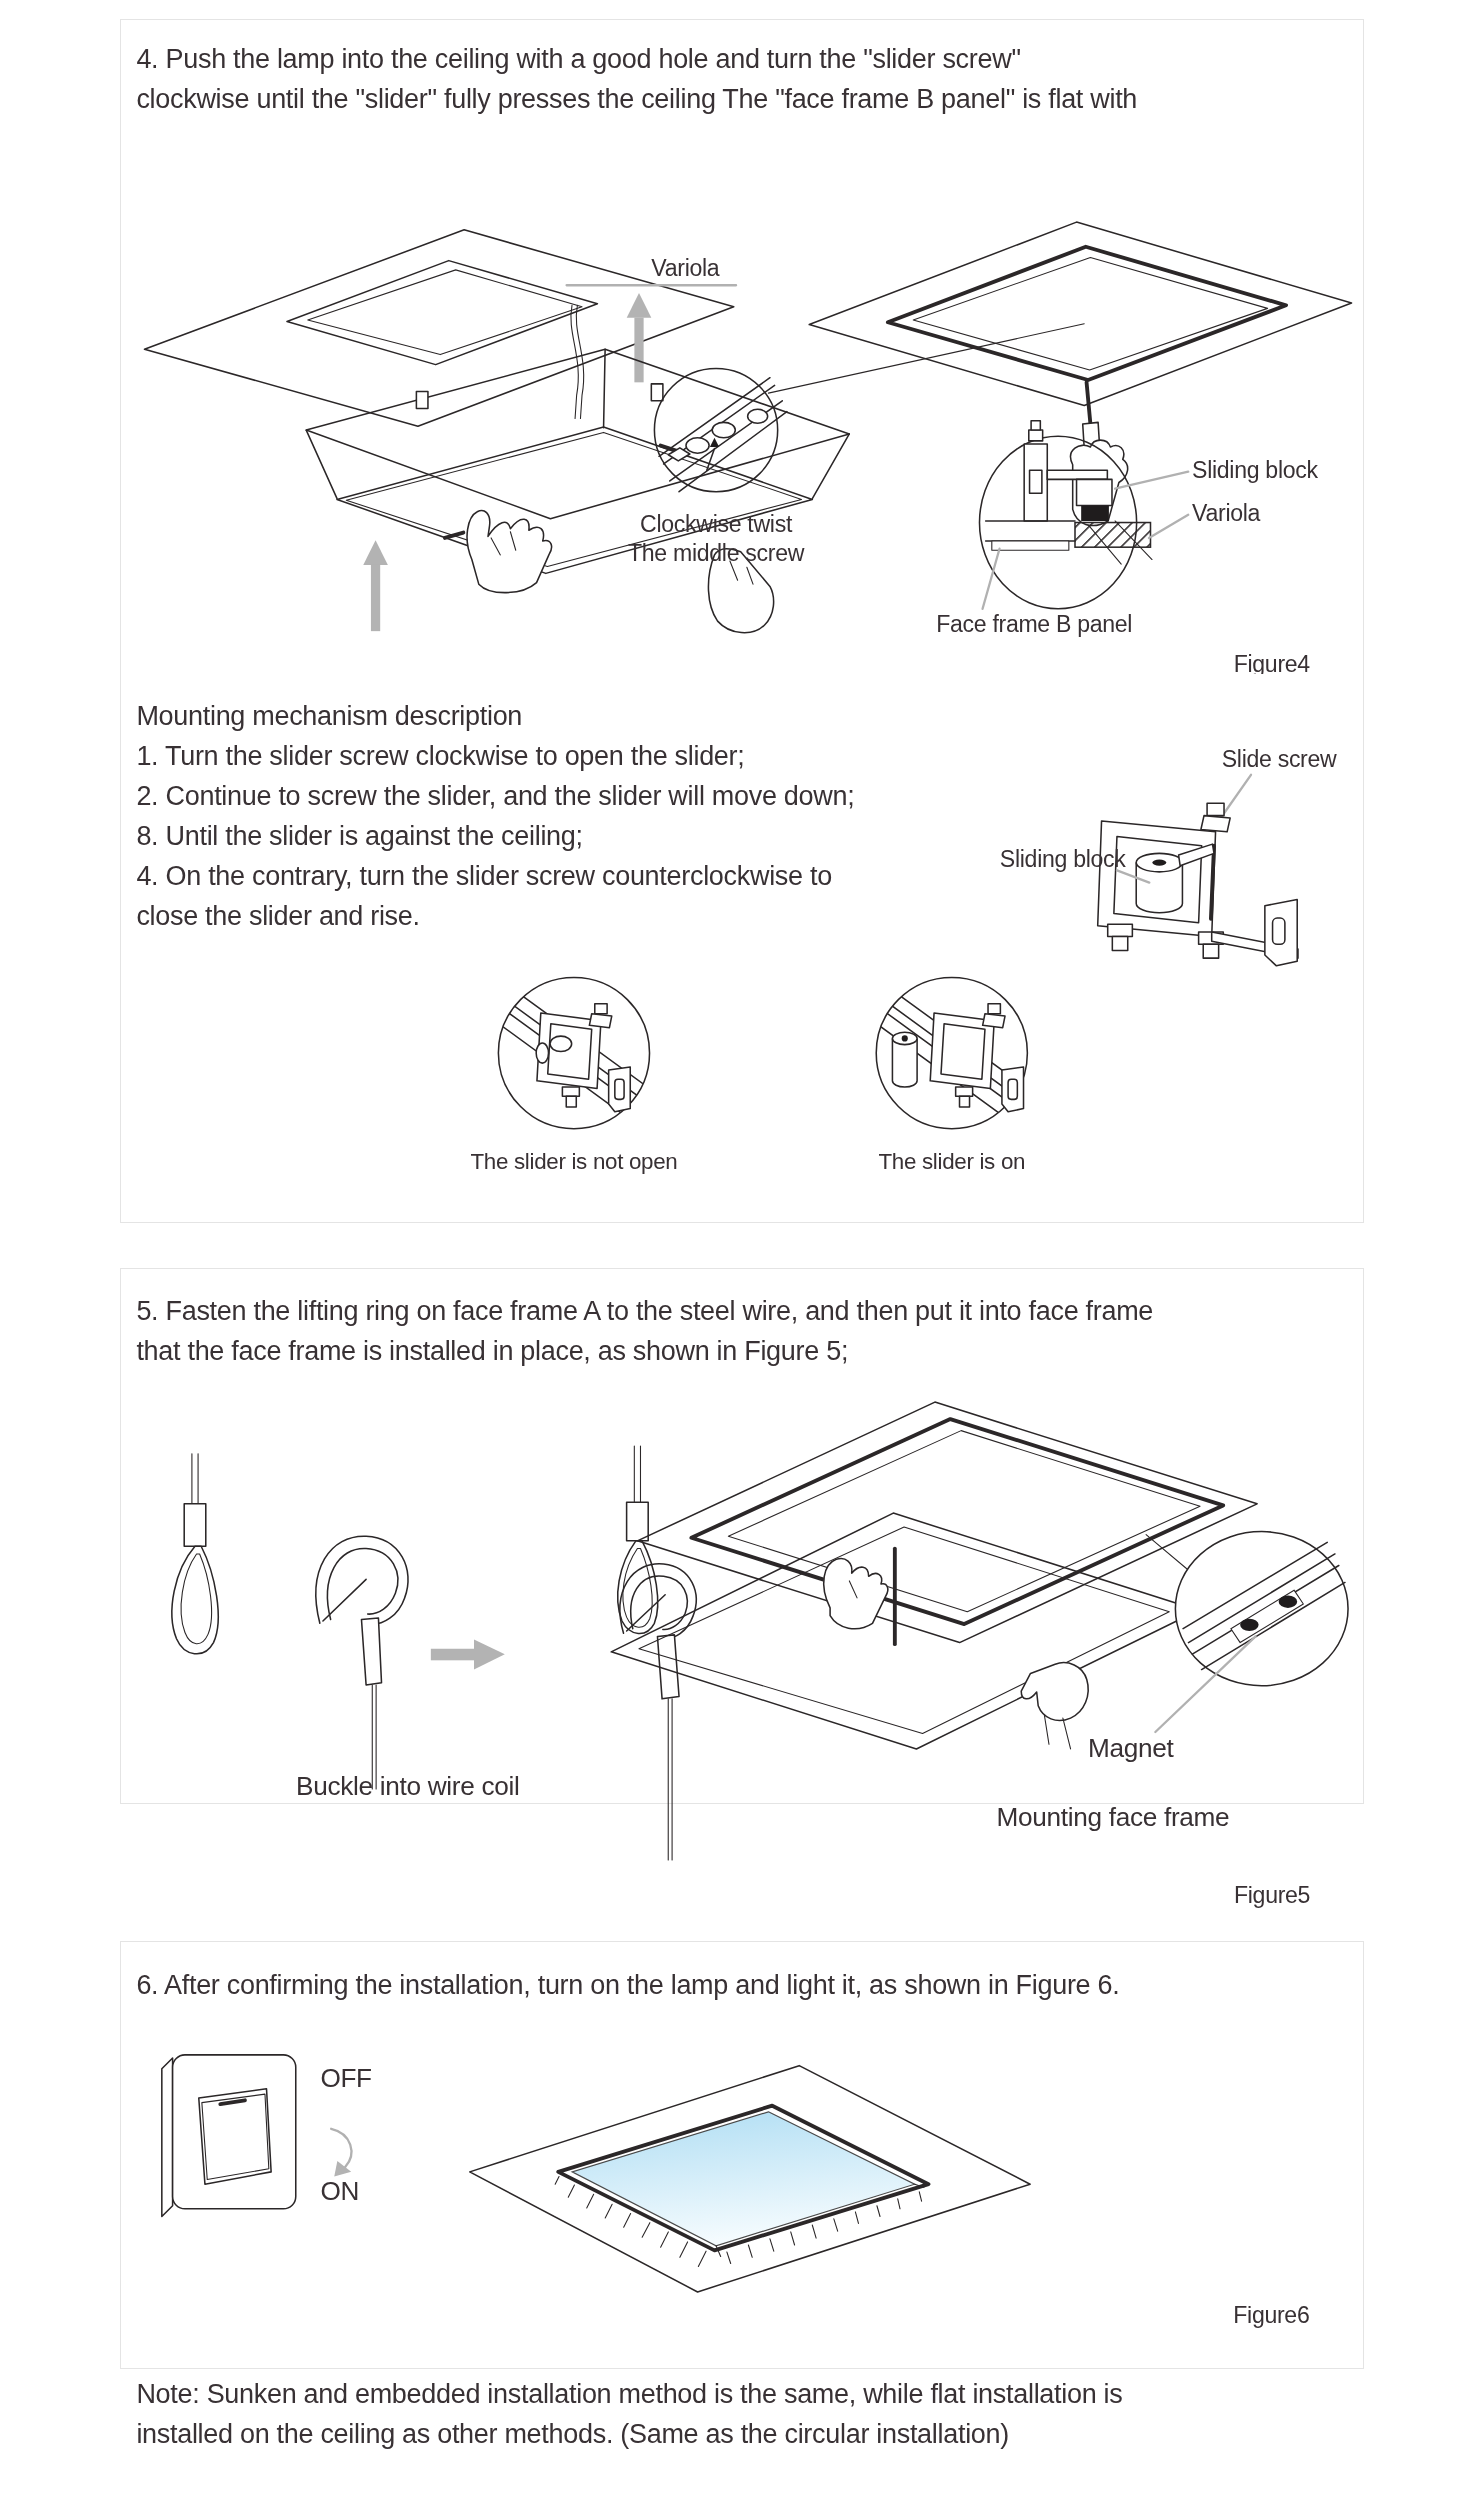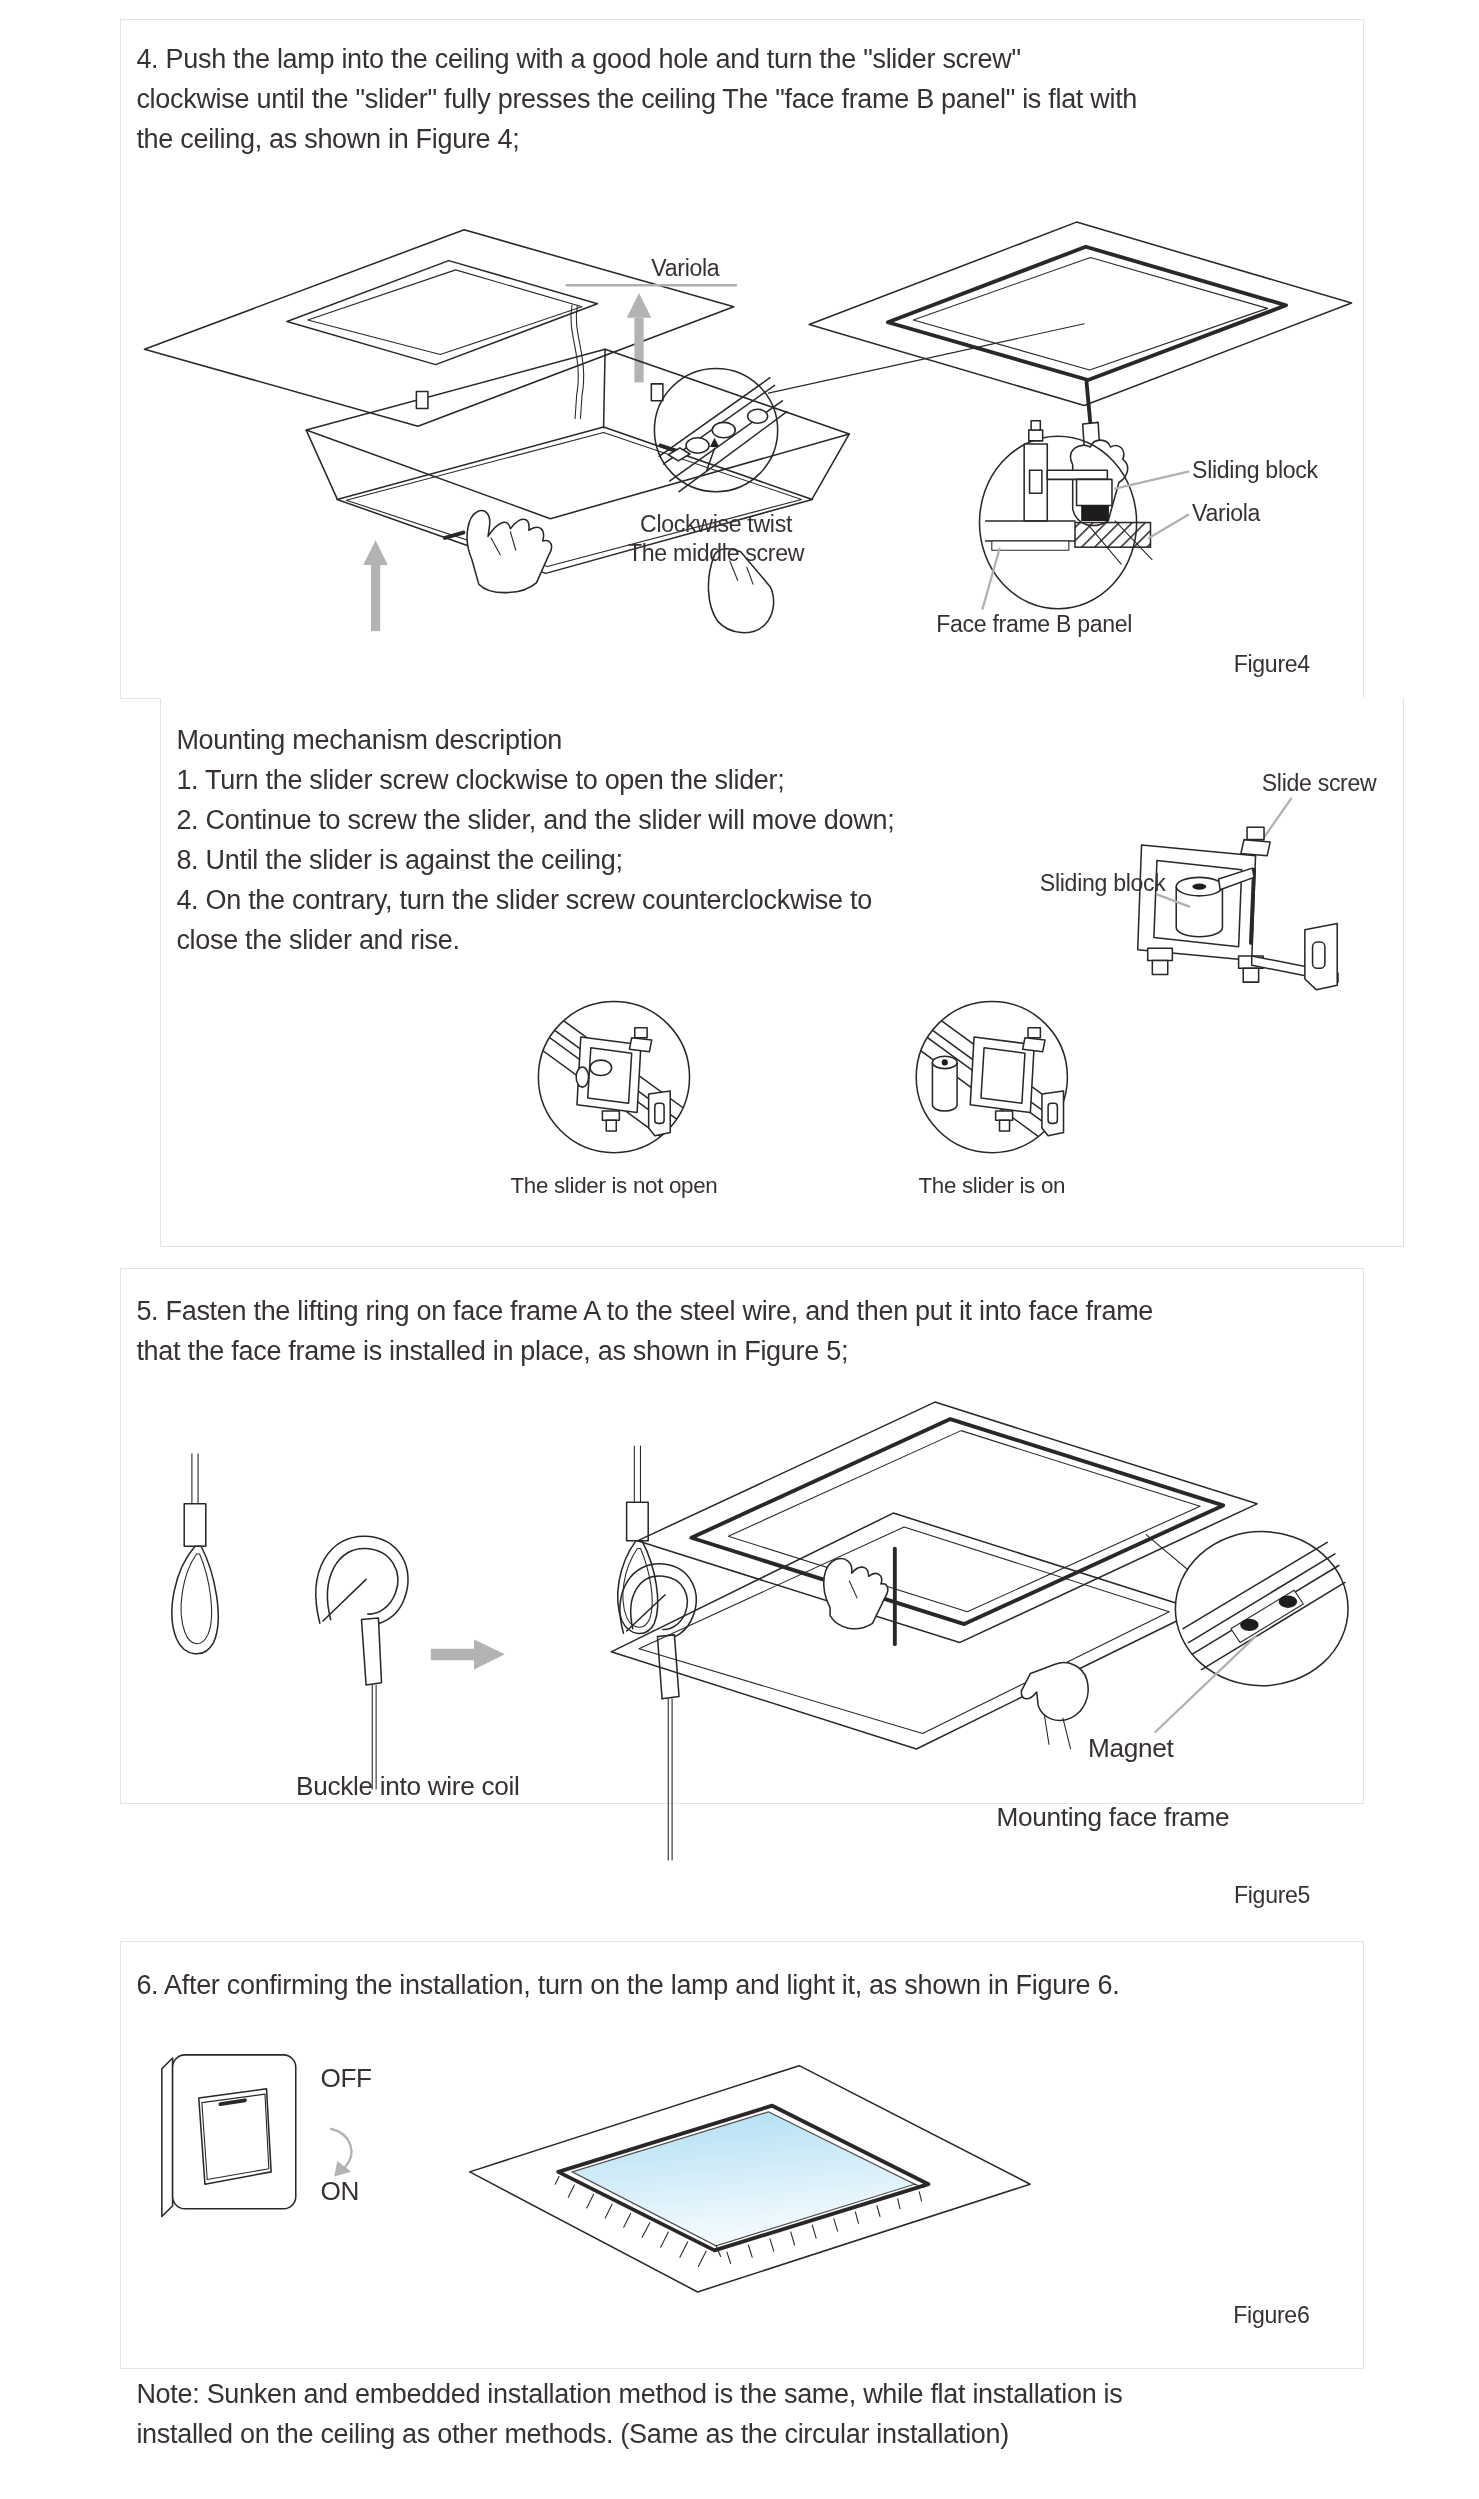--- a/index.html
+++ b/index.html
@@ -37,7 +37,6 @@
     <div class="para" style="top:18.5px;">
       <div>4. Push the lamp into the ceiling with a good hole and turn the "slider screw"</div>
       <div>clockwise until the "slider" fully presses the ceiling The "face frame B panel" is flat with</div>
-      <div>the ceiling, as shown in Figure 4;</div>
     </div>
 
     <svg width="1244" height="493" viewBox="0 0 1614 640" style="top:179px;">

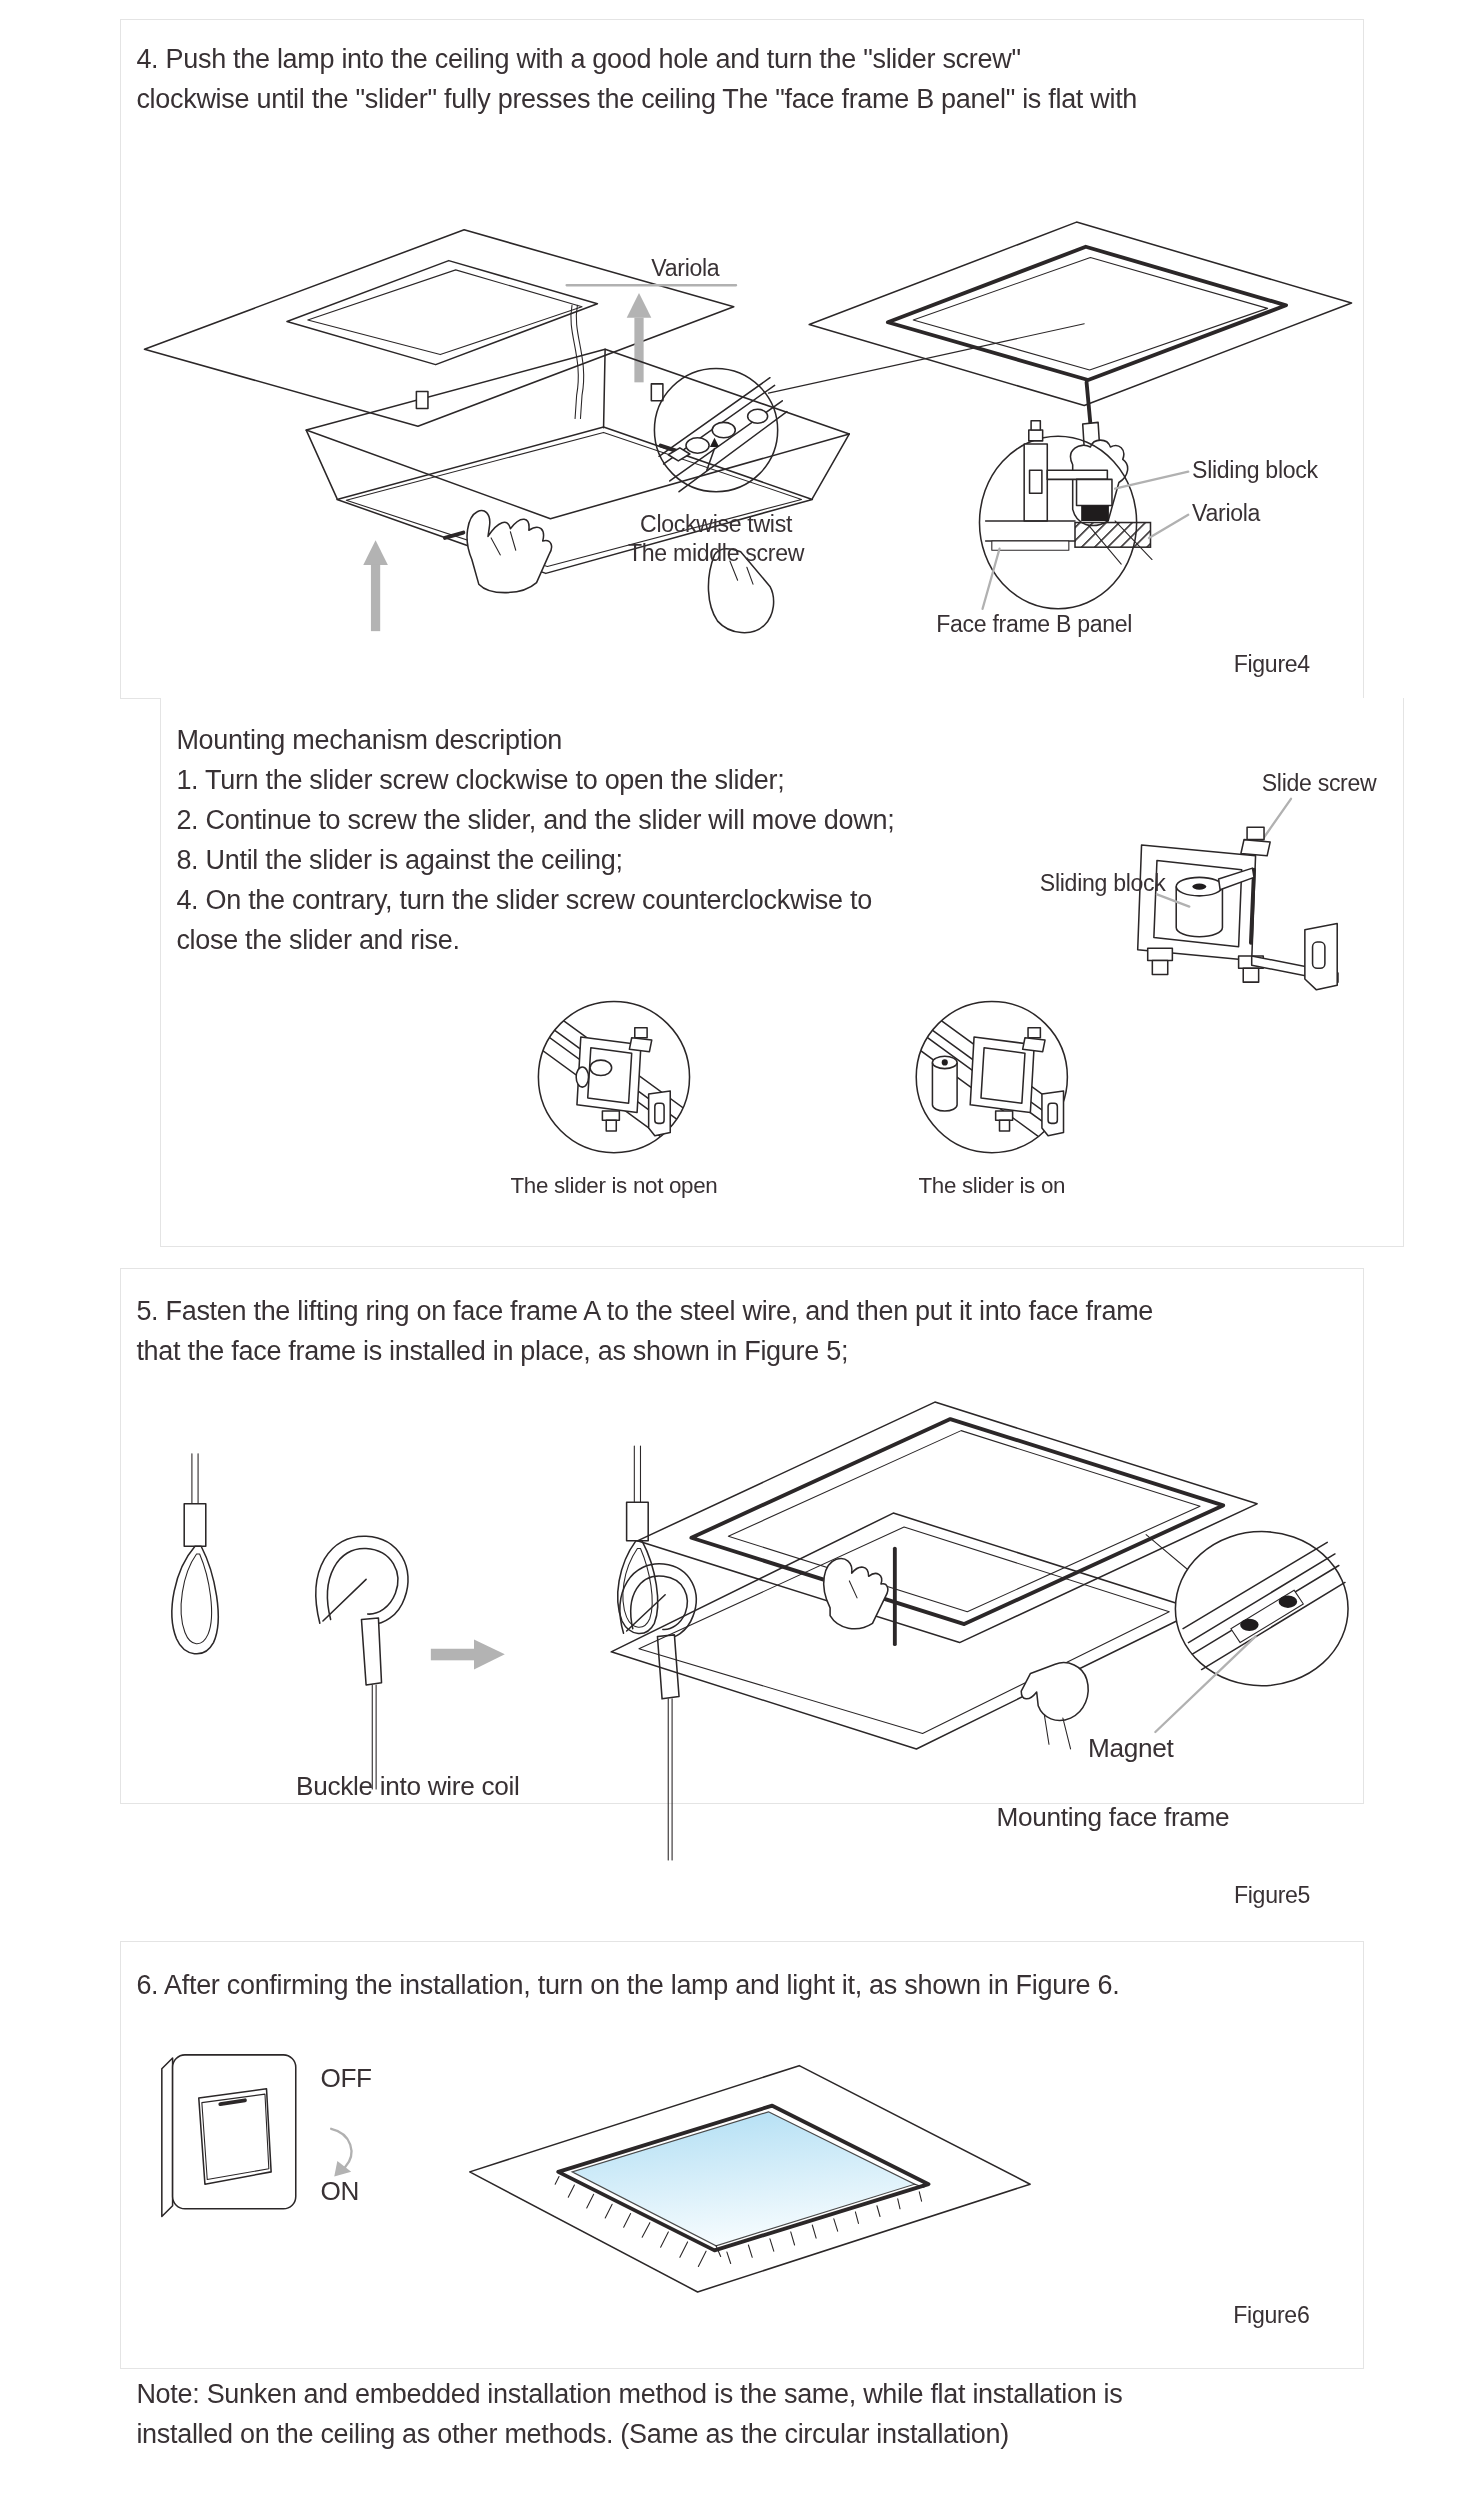--- a/index.html
+++ b/index.html
@@ -142,7 +142,7 @@
     </svg>
   </div>
 
-  <div class="box" style="top:698px; height:549px; border-top:none;margin-left:40px;">
+  <div class="box" style="top:674px; height:549px; border-top:none;">
     <div class="para" style="top:21.6px;">
       <div>Mounting mechanism description</div>
       <div>1. Turn the slider screw clockwise to open the slider;</div>

